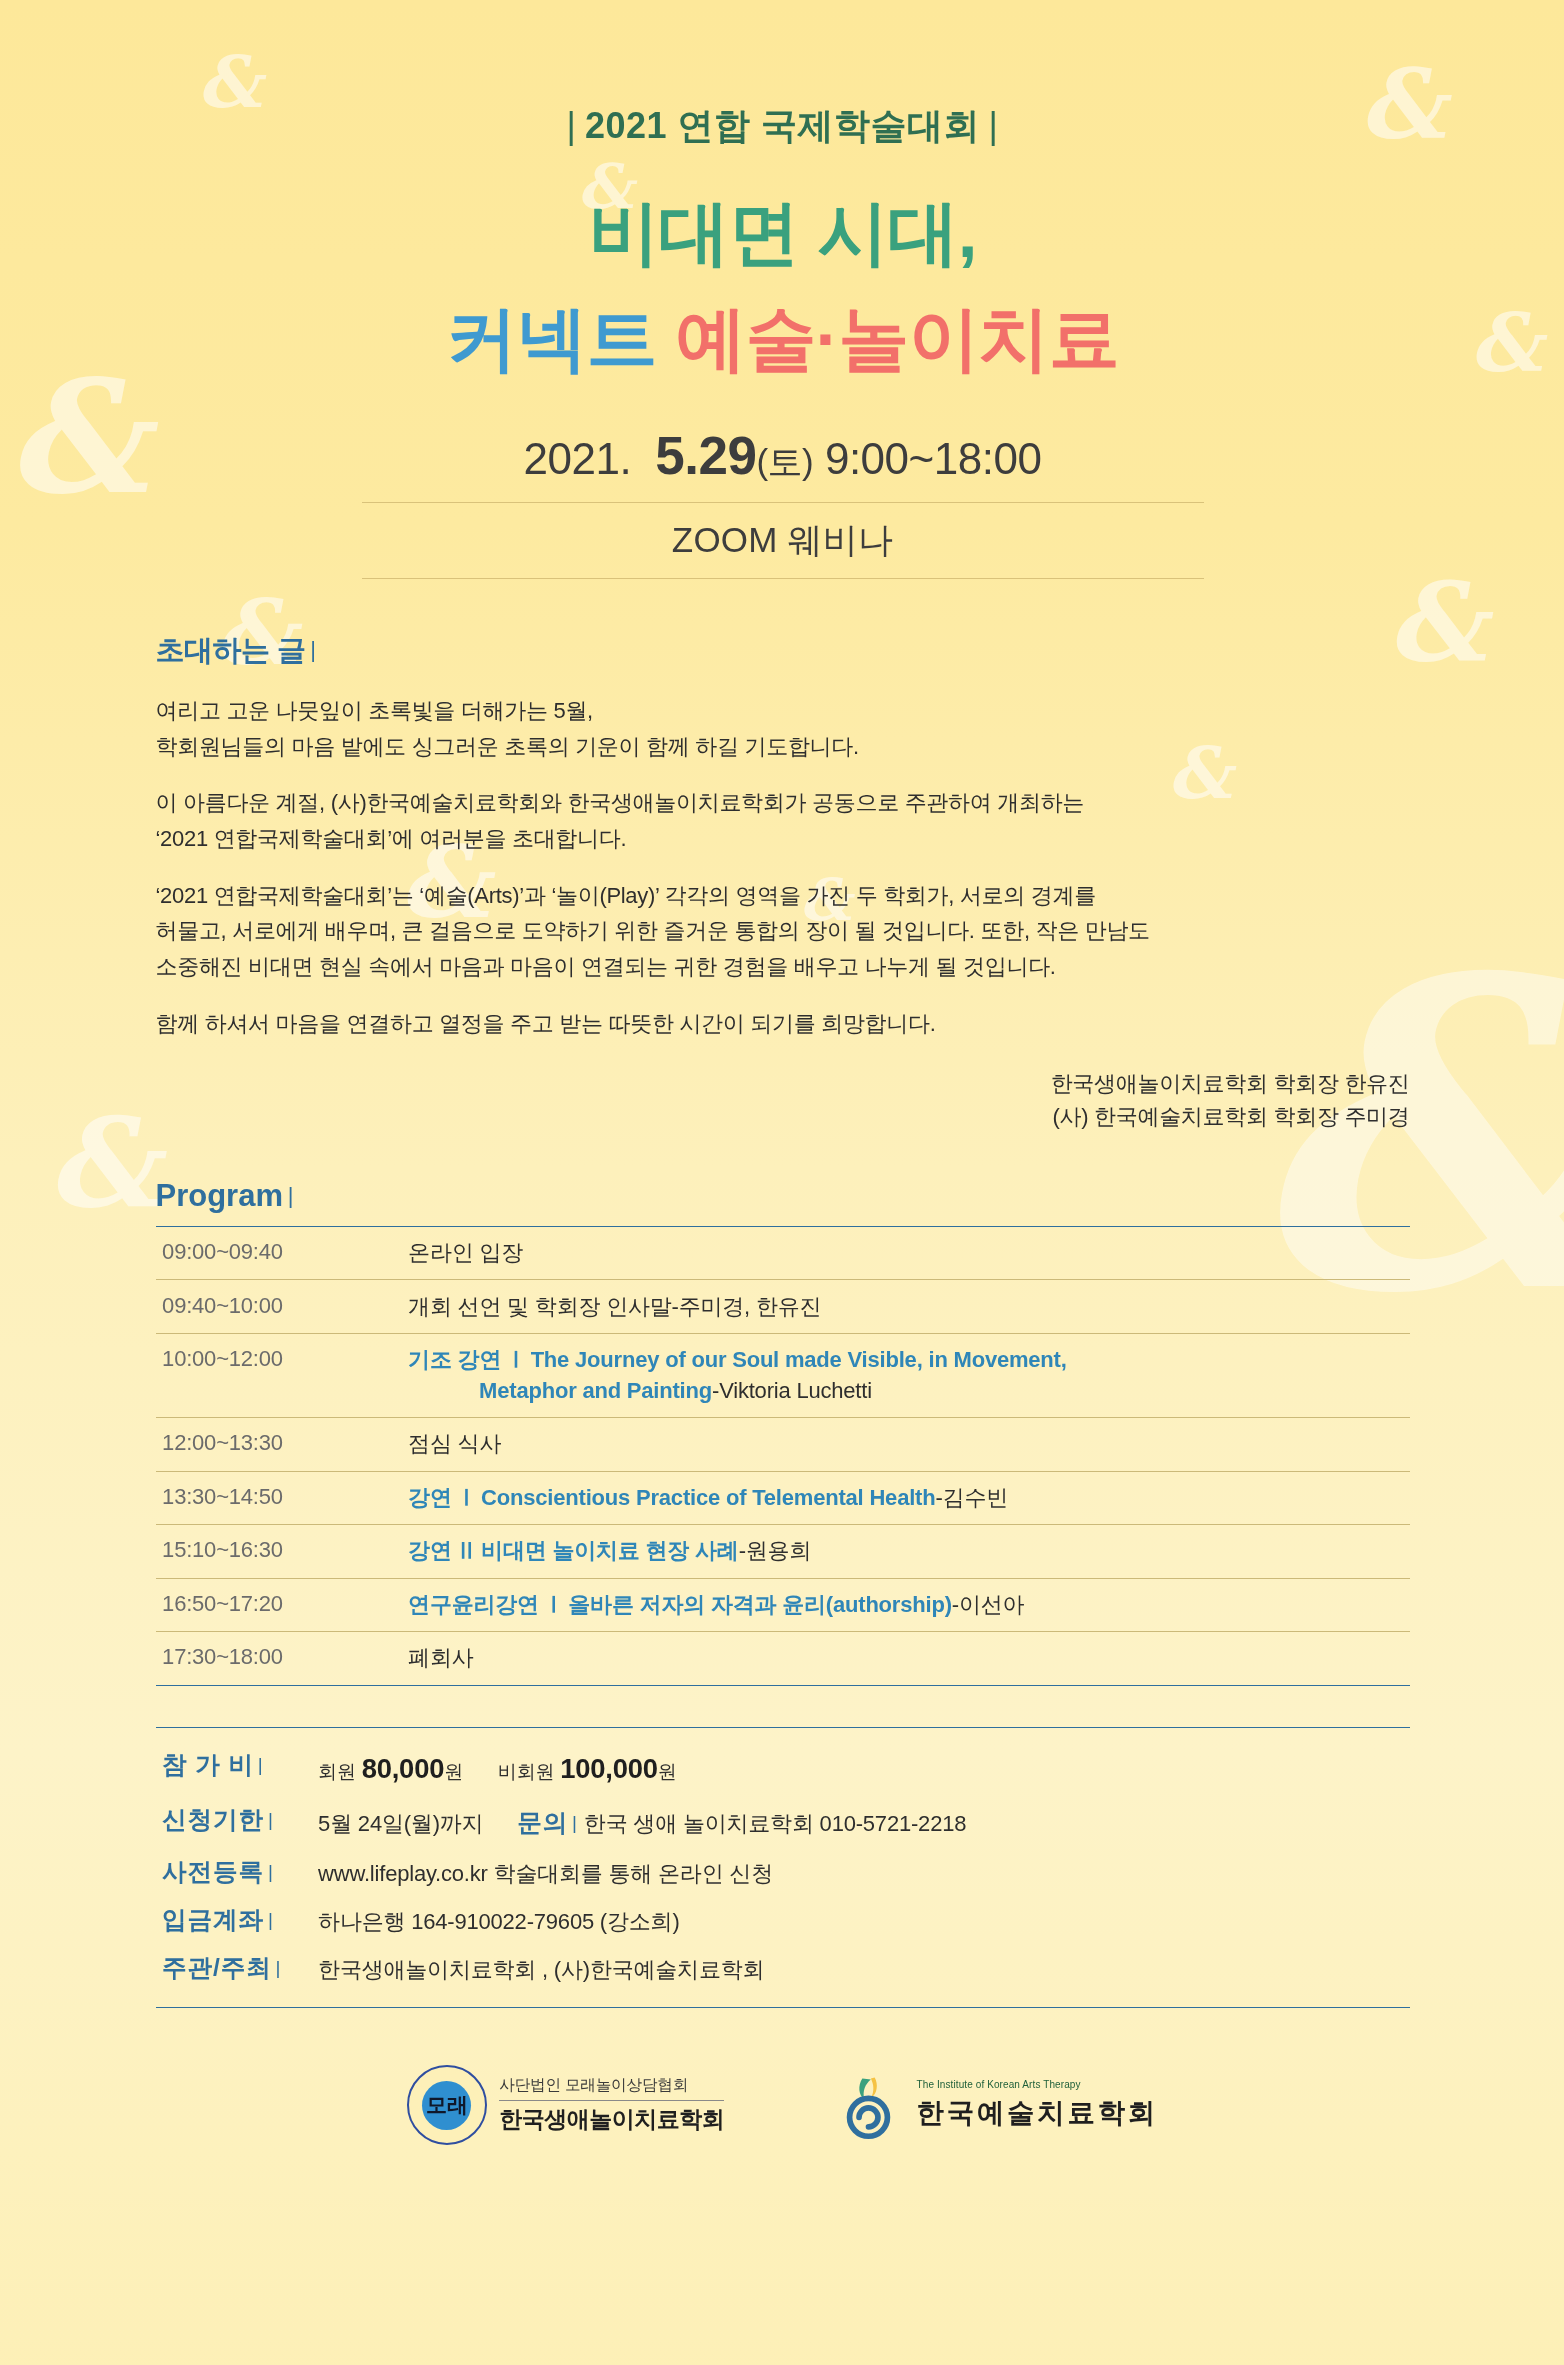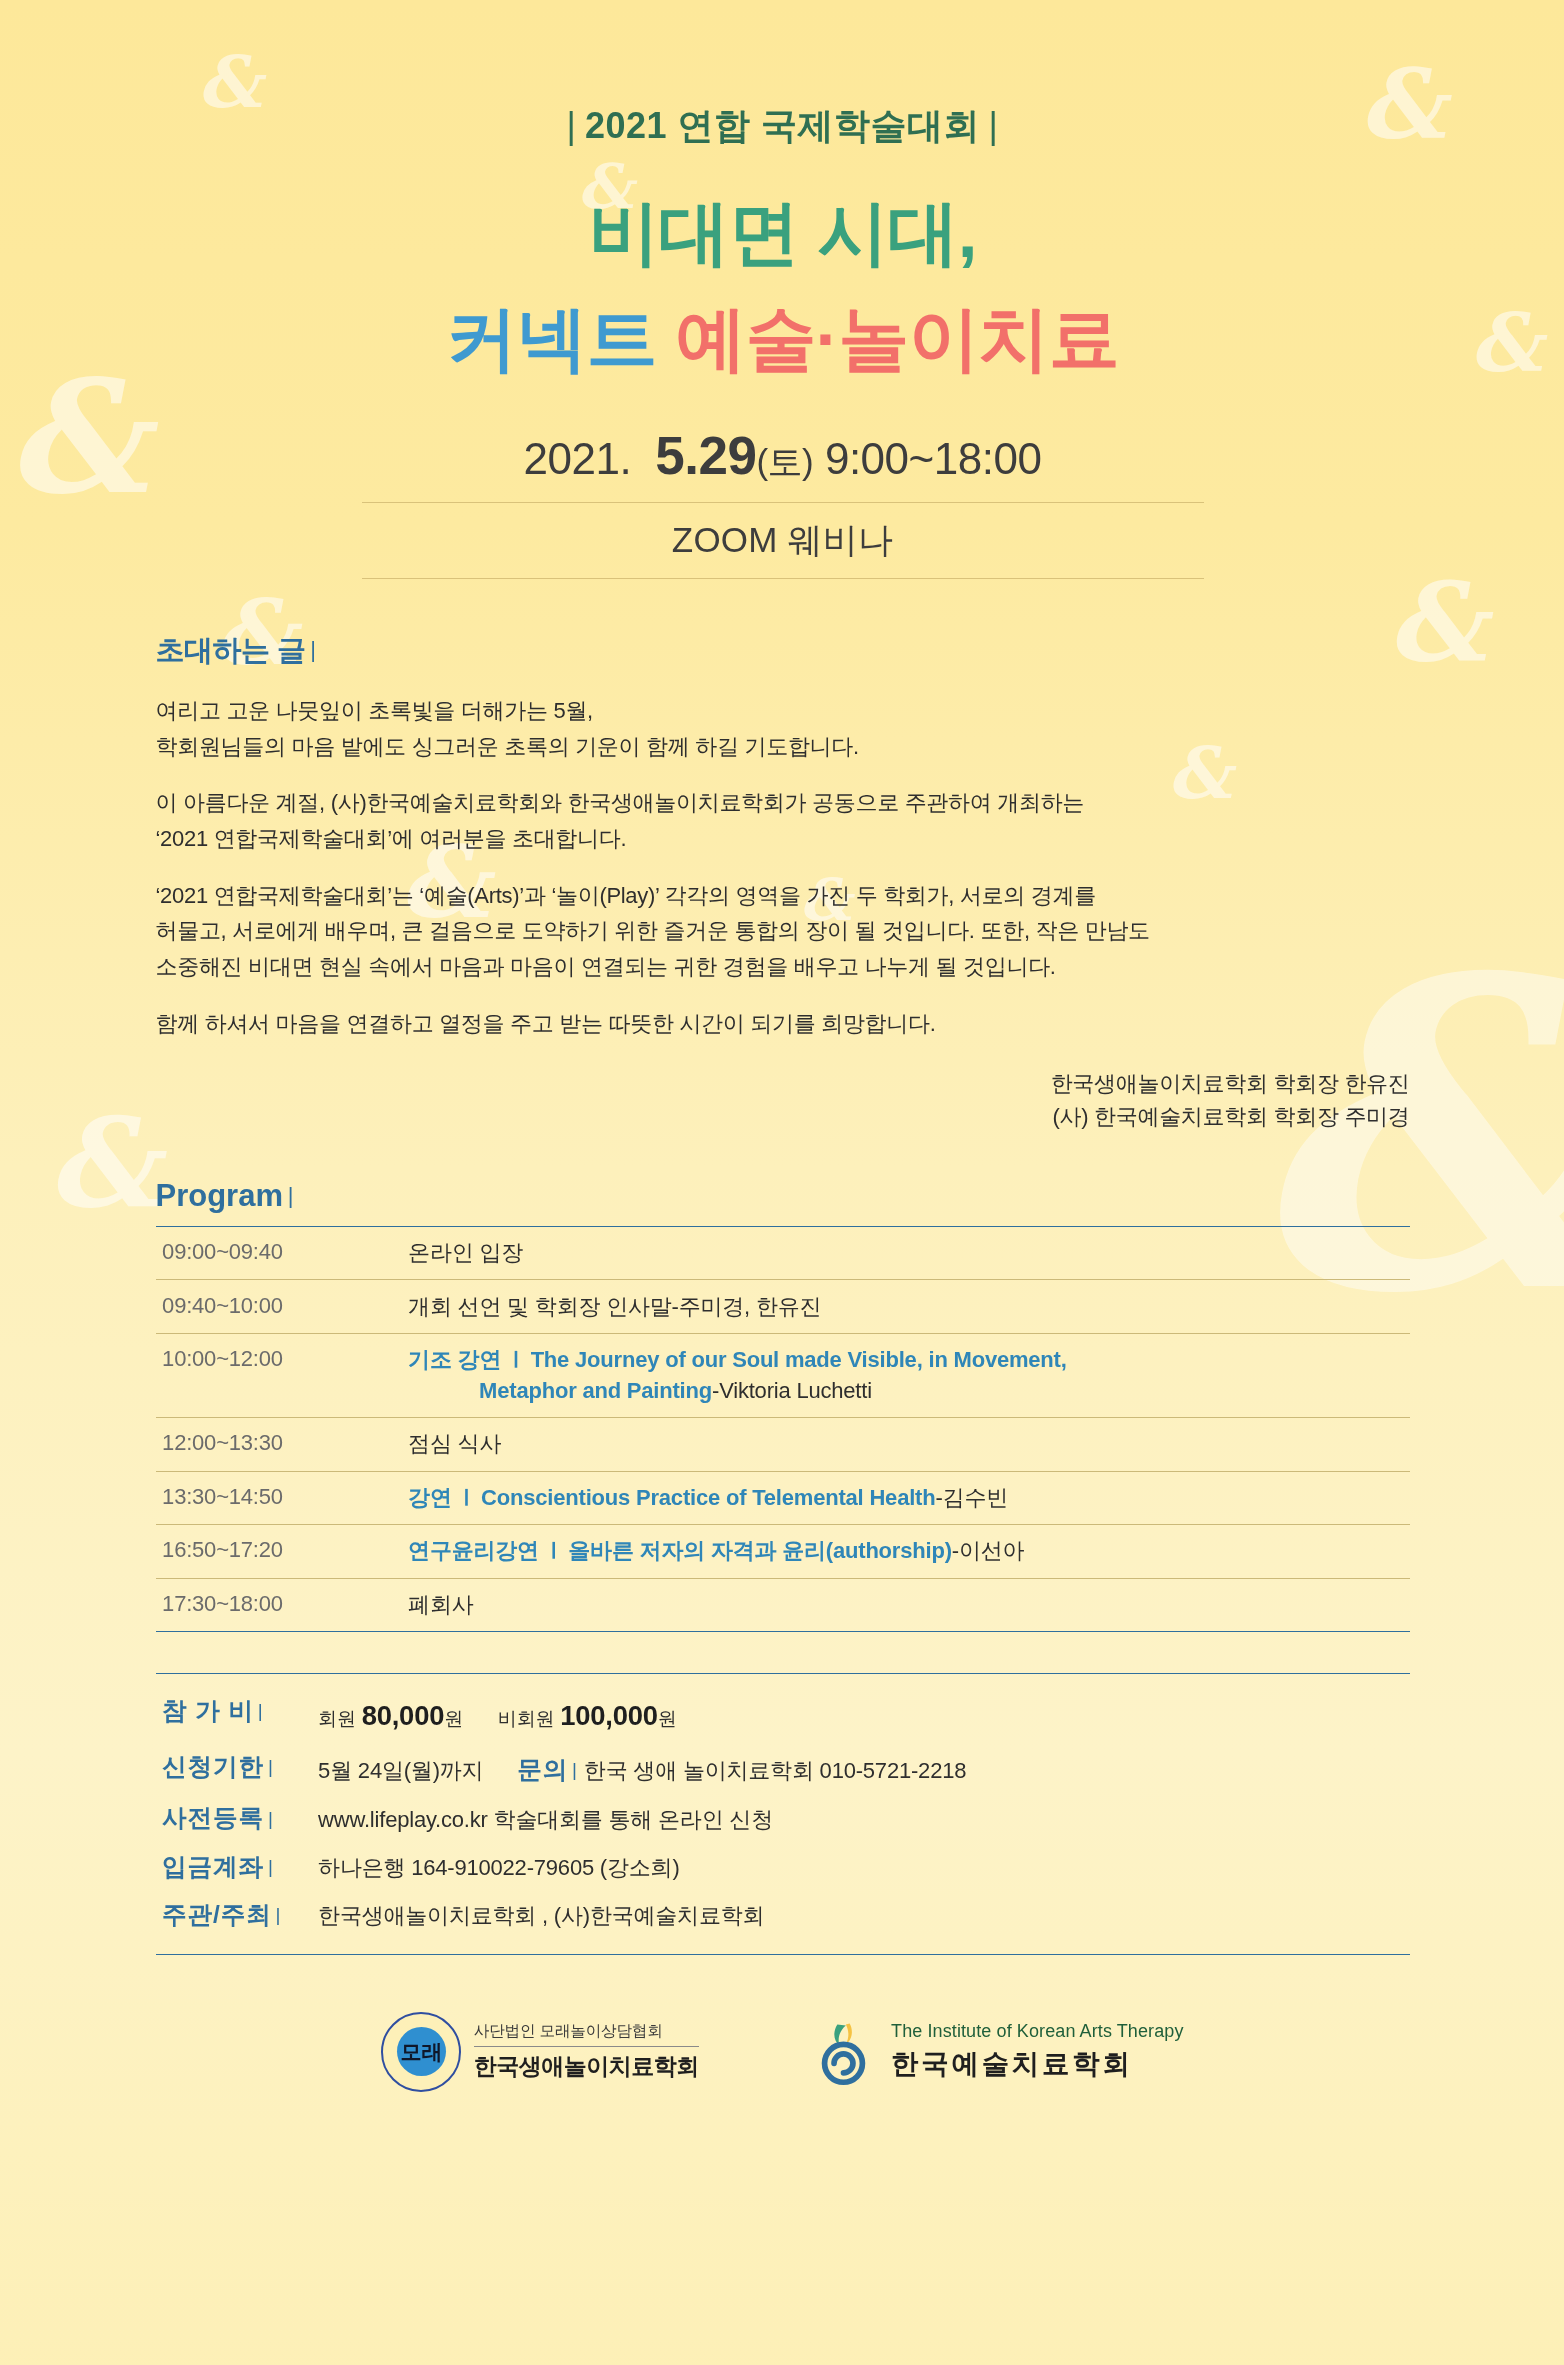--- a/index.html
+++ b/index.html
@@ -432,6 +432,12 @@
           </div>
         </div>
 
+        <div class="prow">
+          <div class="ptime">15:10~16:30</div>
+          <div class="pdesc">
+            <span class="hl">강연</span><span class="sep">Ⅱ</span><span class="hl">비대면 놀이치료 현장 사례</span><span>-원용희</span>
+          </div>
+        </div>
 
         <div class="prow">
           <div class="ptime">16:50~17:20</div>

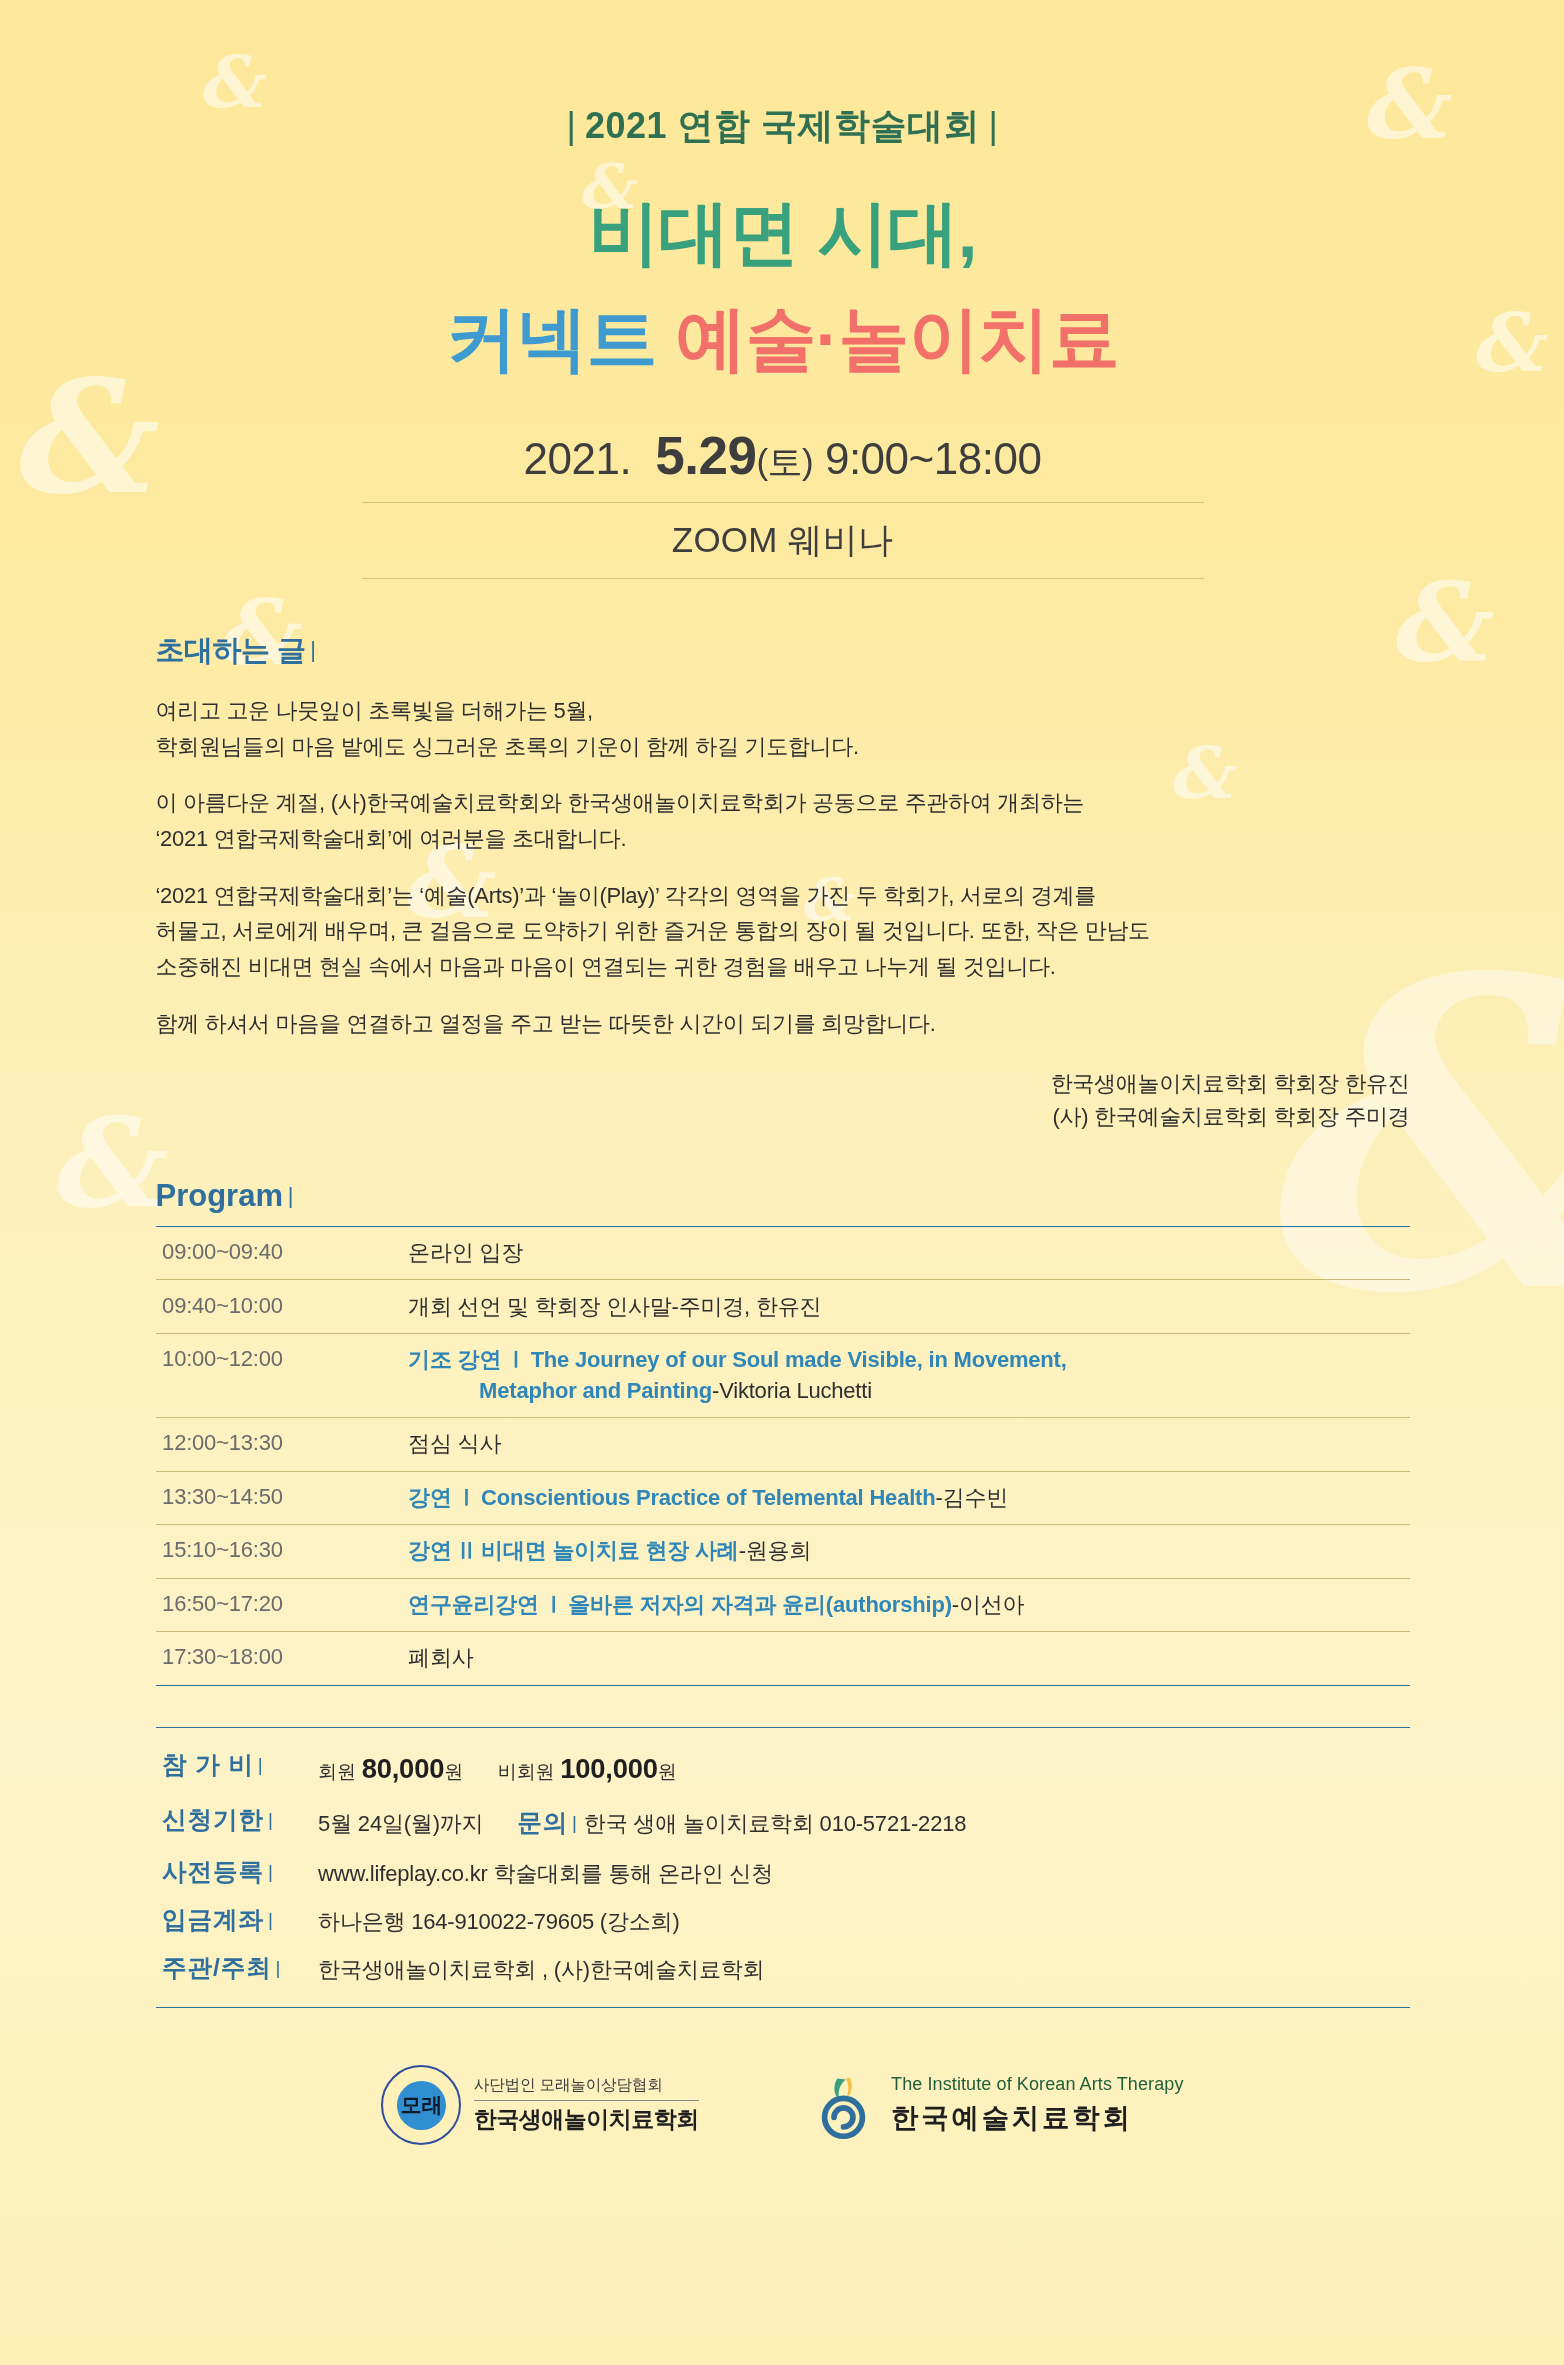--- a/index.html
+++ b/index.html
@@ -323,7 +323,7 @@
     position: relative;
   }
   .logo-text-2 .top {
-    font-size: 18px;
+    font-size: 10px;
     color: #1f5f3a;
     letter-spacing: 0.1px;
     margin-bottom: 4.7px;

